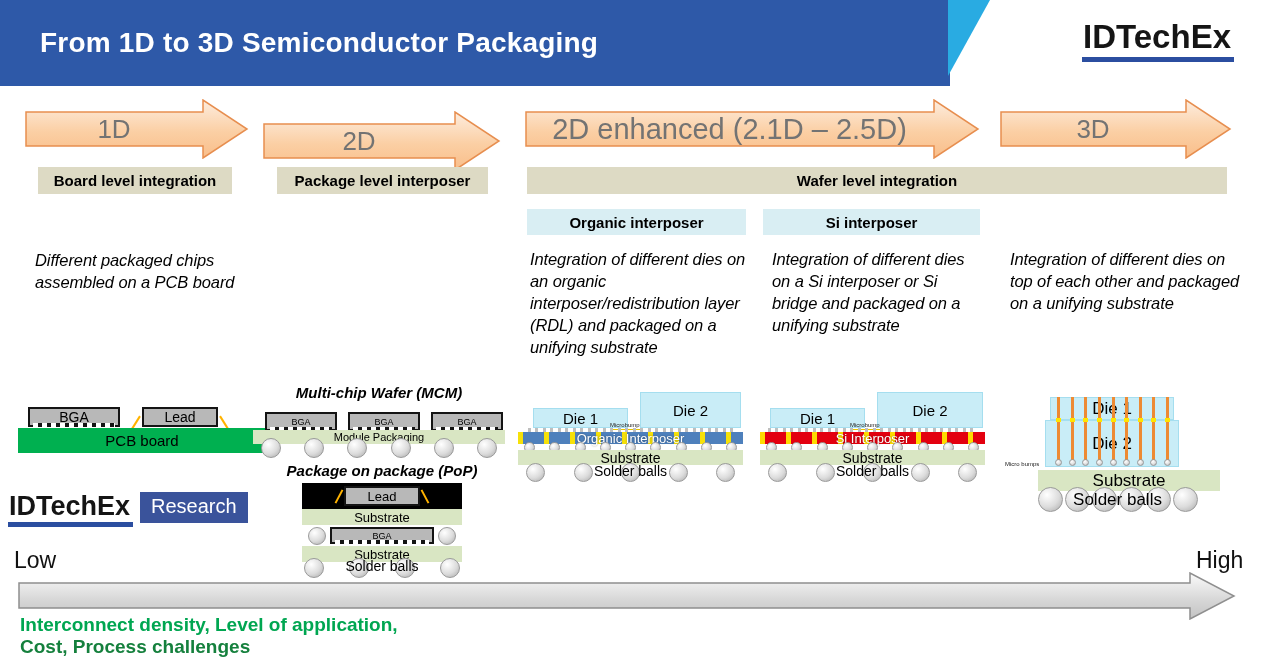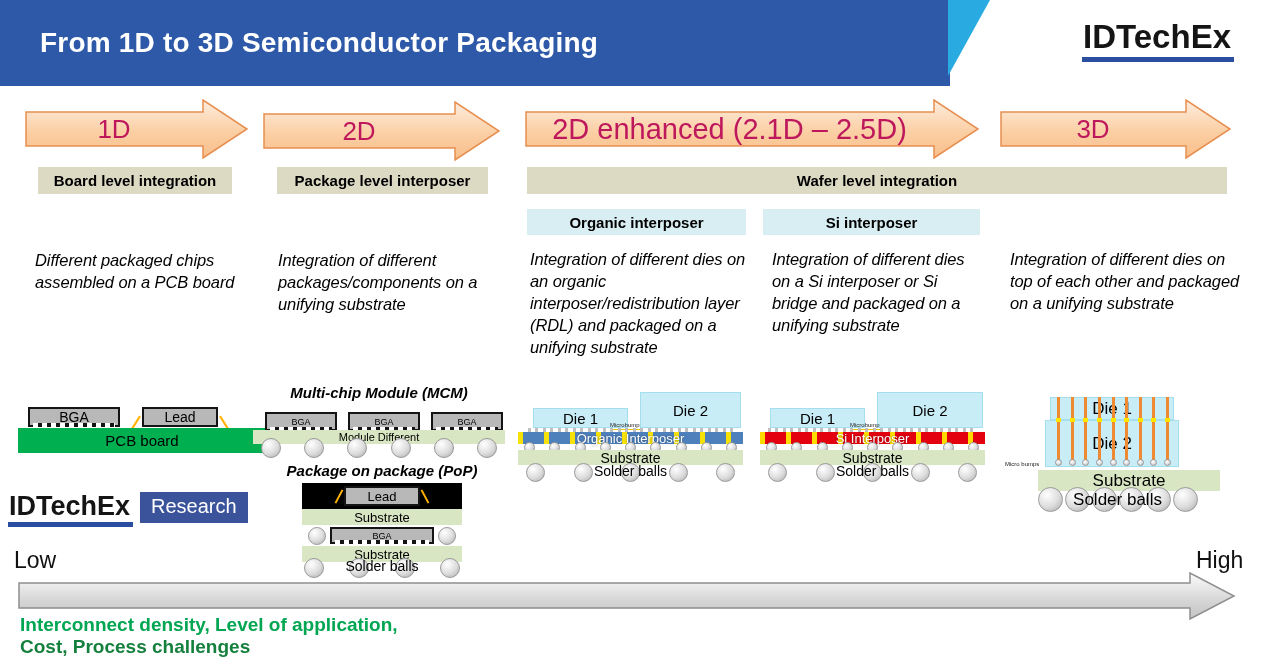--- a/index.html
+++ b/index.html
@@ -19,7 +19,7 @@
   .stage{height:60px;}
   .stage svg{position:absolute;left:0;top:0;}
   .stage-label{position:absolute;top:14px;height:32px;display:flex;align-items:center;justify-content:center;
-               font-size:26px;color:#be185d;width:100%;}
+               font-size:26px;color:#737373;width:100%;}
 
   
   .lvl{background:#DDDAC4;display:flex;align-items:center;justify-content:center;

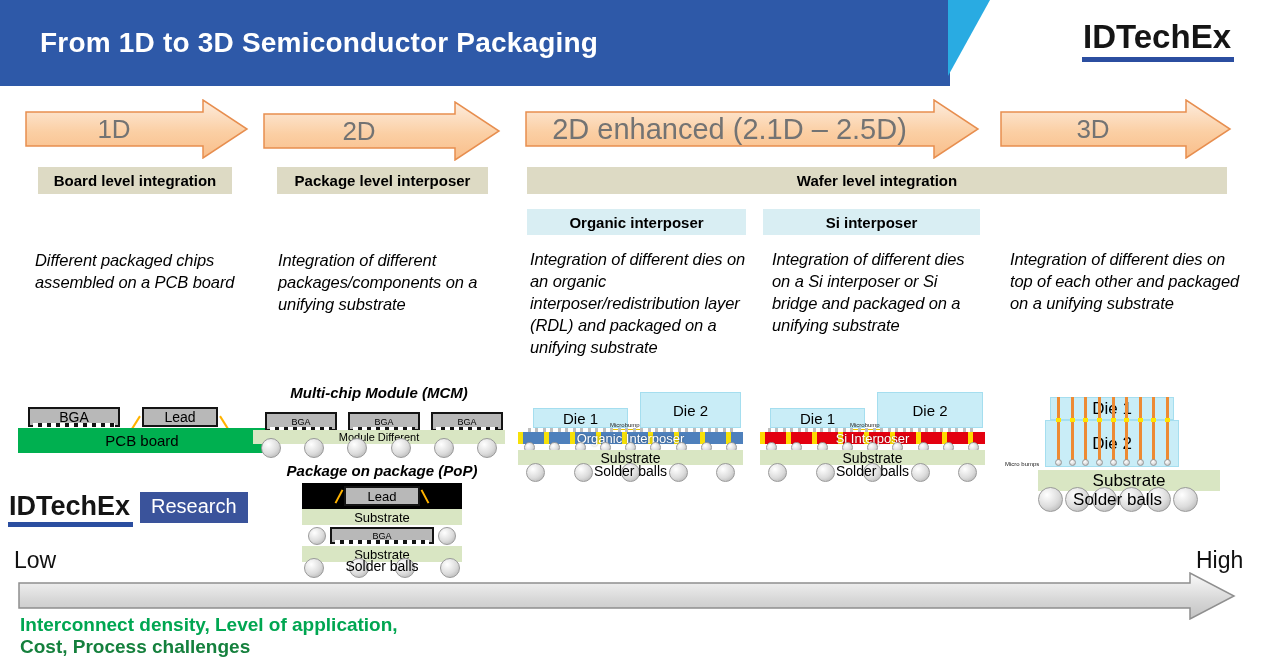--- a/index.html
+++ b/index.html
@@ -89,7 +89,7 @@
     </svg>
     <div class="stage-label" style="width:178px;">1D</div>
   </div>
-  <div class="abs stage" style="left:263px;top:101px;width:238px;text-decoration:underline;">
+  <div class="abs stage" style="left:263px;top:111px;width:238px;text-decoration:underline;">
     <svg width="238" height="60">
       <polygon points="1,13 192,13 192,1 236,30 192,59 192,47 1,47" fill="url(#agrad)" stroke="#E78E4F" stroke-width="1.5"></polygon>
     </svg>

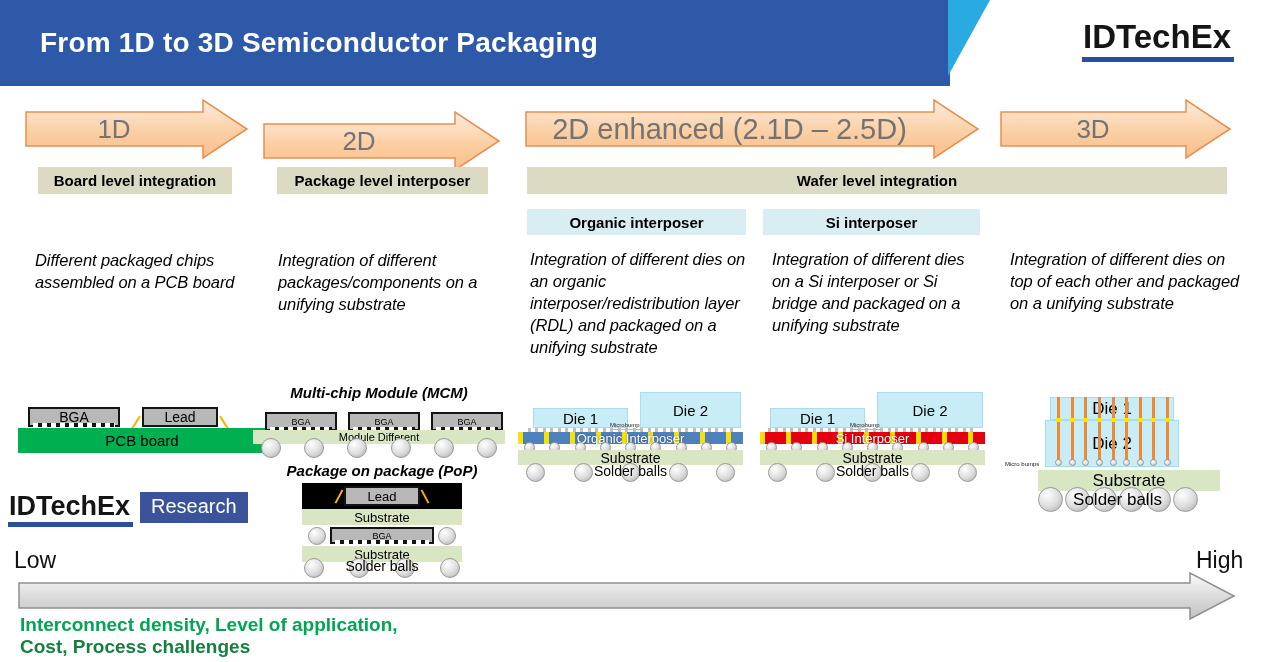--- a/index.html
+++ b/index.html
@@ -116,7 +116,6 @@
   <div class="abs tab" style="left:763px;top:209px;width:217px;">Si interposer</div>
 
   <div class="abs desc" style="left:35px;top:250px;width:214px;">Different packaged chips assembled on a PCB board</div>
-  <div class="abs desc" style="left:278px;top:250px;width:214px;">Integration of different packages/components on a unifying substrate</div>
   <div class="abs desc" style="left:530px;top:249px;width:220px;">Integration of different dies on an organic interposer/redistribution layer (RDL) and packaged on a  unifying substrate</div>
   <div class="abs desc" style="left:1010px;top:249px;width:230px;">Integration of different dies on top of each other and packaged on a unifying substrate</div>
   <div class="abs desc" style="left:772px;top:249px;width:214px;">Integration of different dies on a Si interposer or Si bridge and packaged on a  unifying substrate</div>

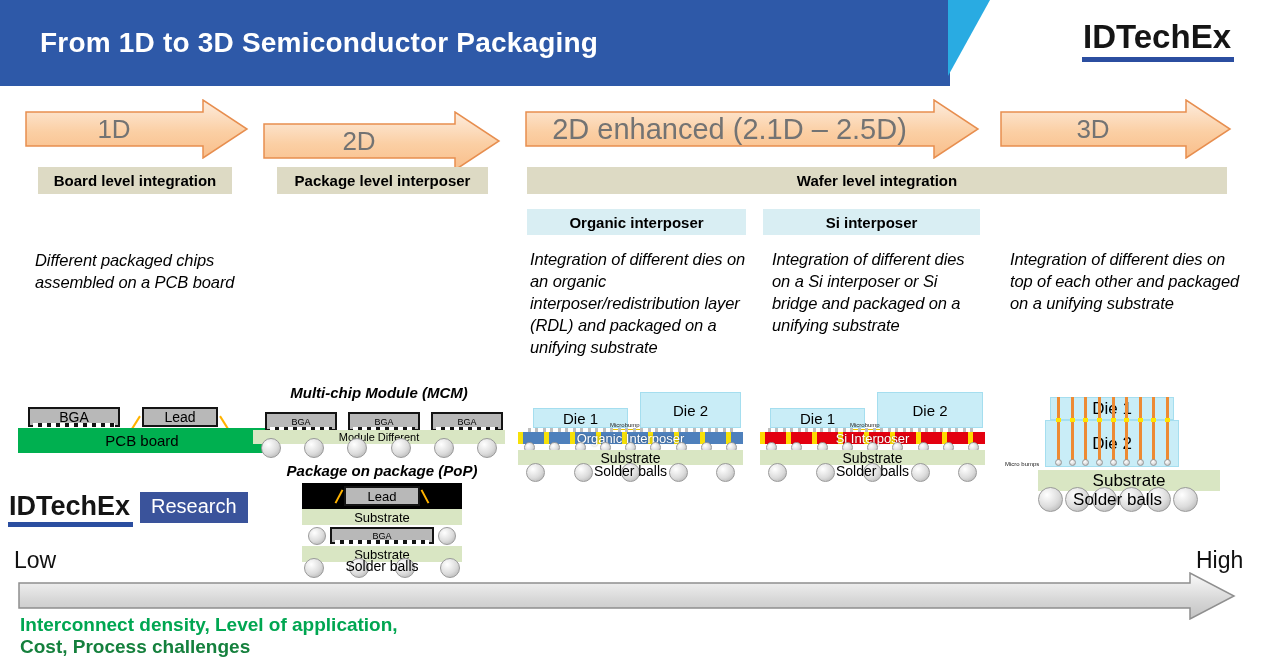--- a/index.html
+++ b/index.html
@@ -136,7 +136,7 @@
   </div>
 
   <div class="abs" style="left:253px;top:384px;width:252px;height:92px;">
-    <div class="abs diag-title" style="left:0;top:0;width:252px;">Multi-chip Module (MCM)</div>
+    <div class="abs diag-title" style="left:0;top:0;width:252px;">Multi-chip Wafer (MCM)</div>
     <div class="abs graybox" style="left:12px;top:28px;width:72px;height:19px;font-size:9px;">
       <span>BGA</span>
       <div class="pads"></div>

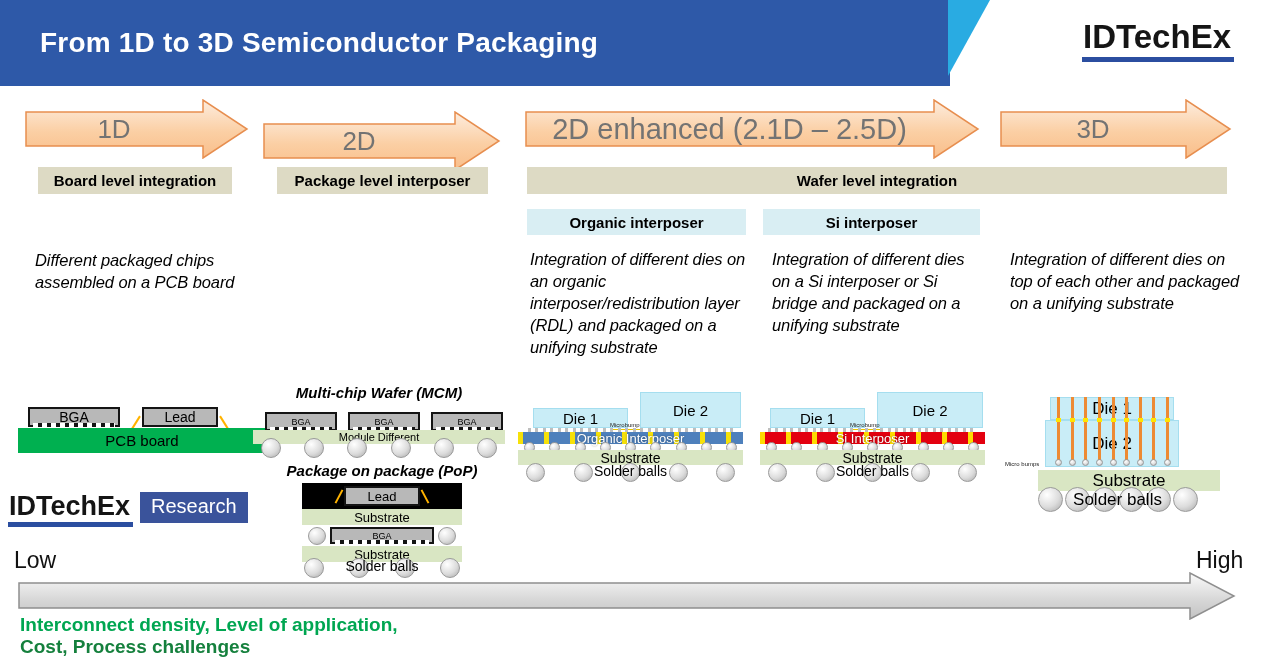--- a/index.html
+++ b/index.html
@@ -150,7 +150,7 @@
       <div class="pads"></div>
     </div>
     <div class="abs substrate" style="left:0;top:46px;width:252px;height:14px;font-size:11px;">
-      <span>Module Different</span>
+      <span>Module Packaging</span>
     </div>
     <div class="abs ballrow" style="left:8px;top:54px;width:236px;">
       <div class="ball" style="width:20px;height:20px;"></div>

